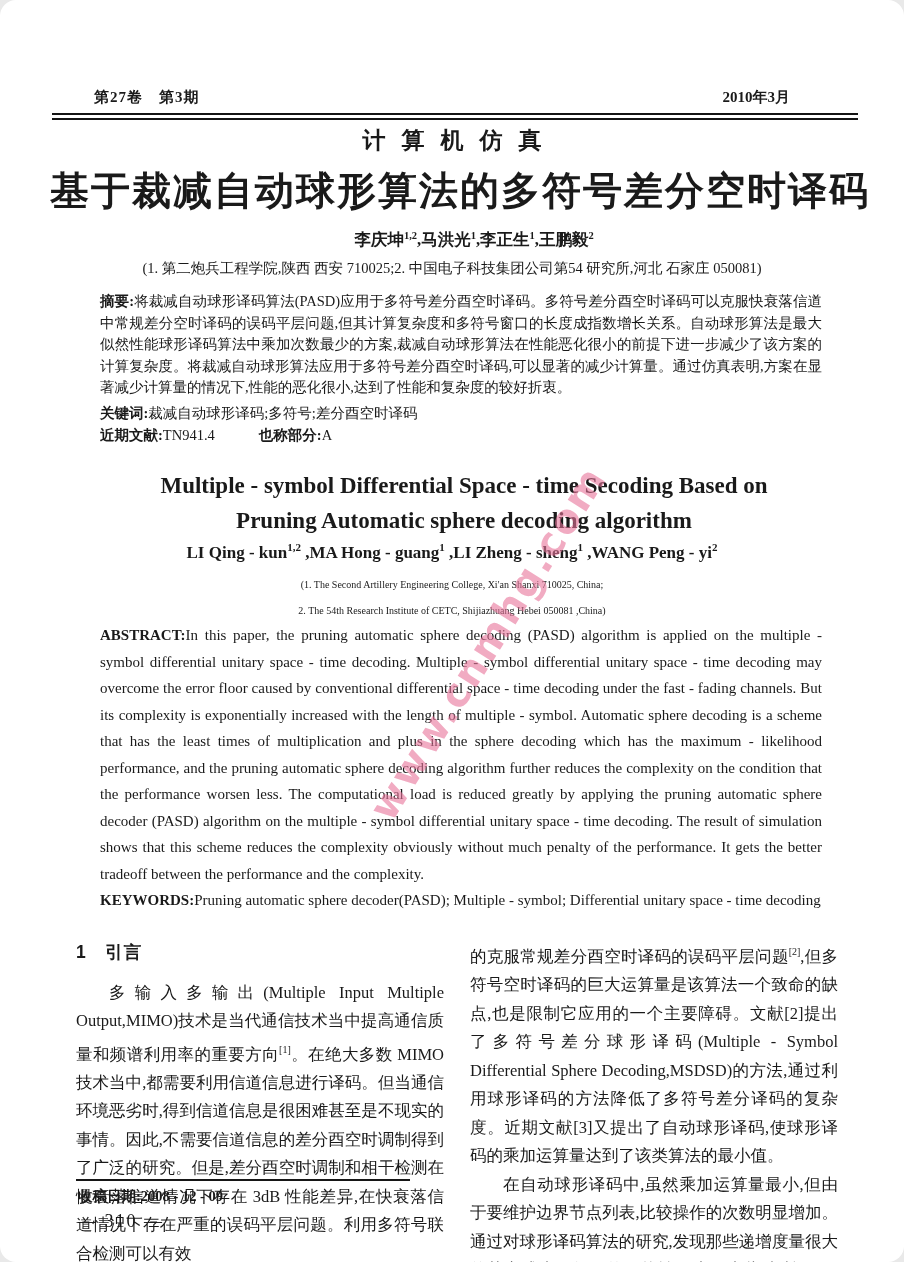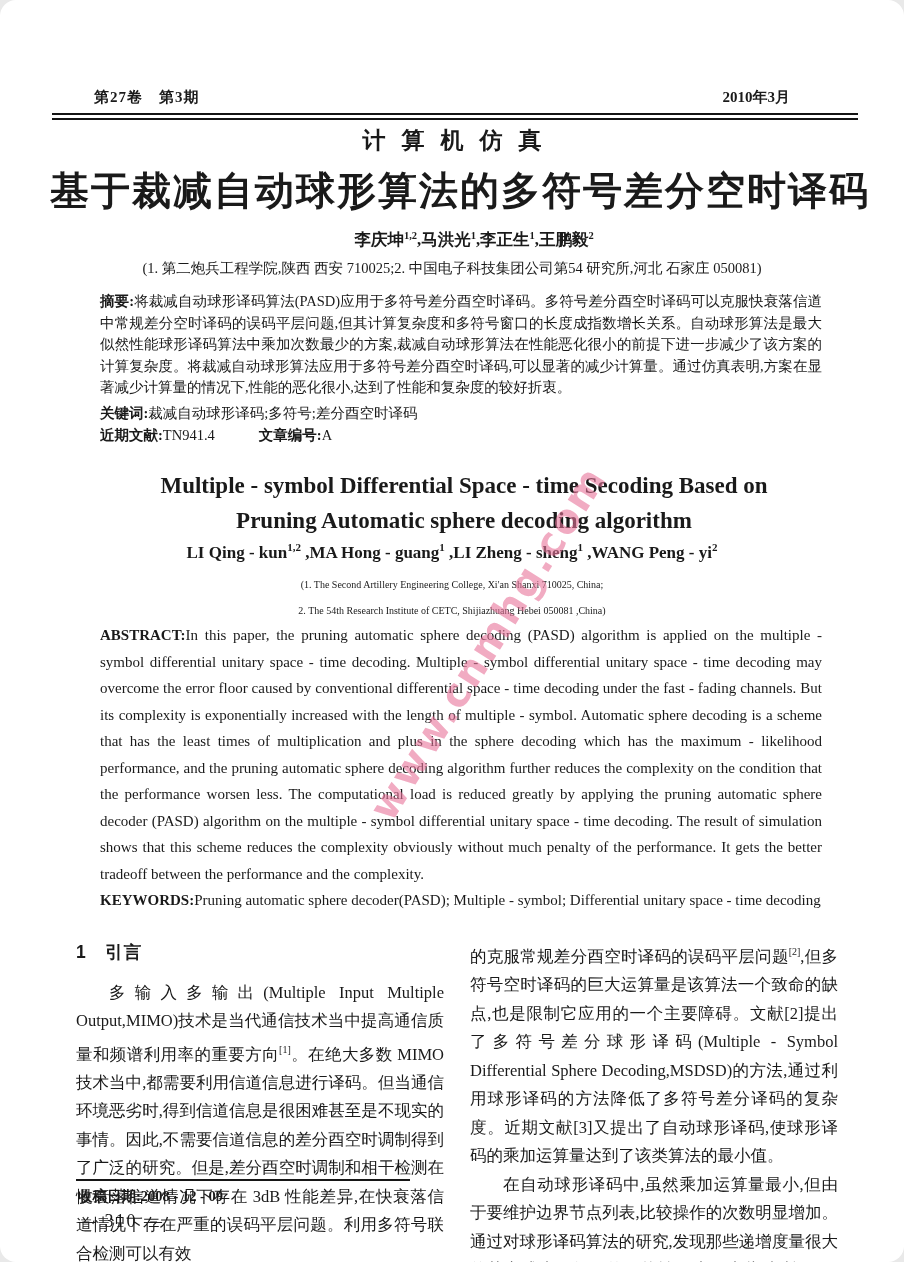--- a/index.html
+++ b/index.html
@@ -88,7 +88,7 @@
   </div>
 
   <div class="cn-clc">
-    <b class="lbl">近期文献:</b><span>TN941.4</span><span class="gap"></span><b class="lbl">文章编号:</b><span>A</span>
+    <b class="lbl">近期文献:</b><span>TN941.4</span><span class="gap"></span><b class="lbl">也称部分:</b><span>A</span>
   </div>
 
   <h2 class="en-title">

